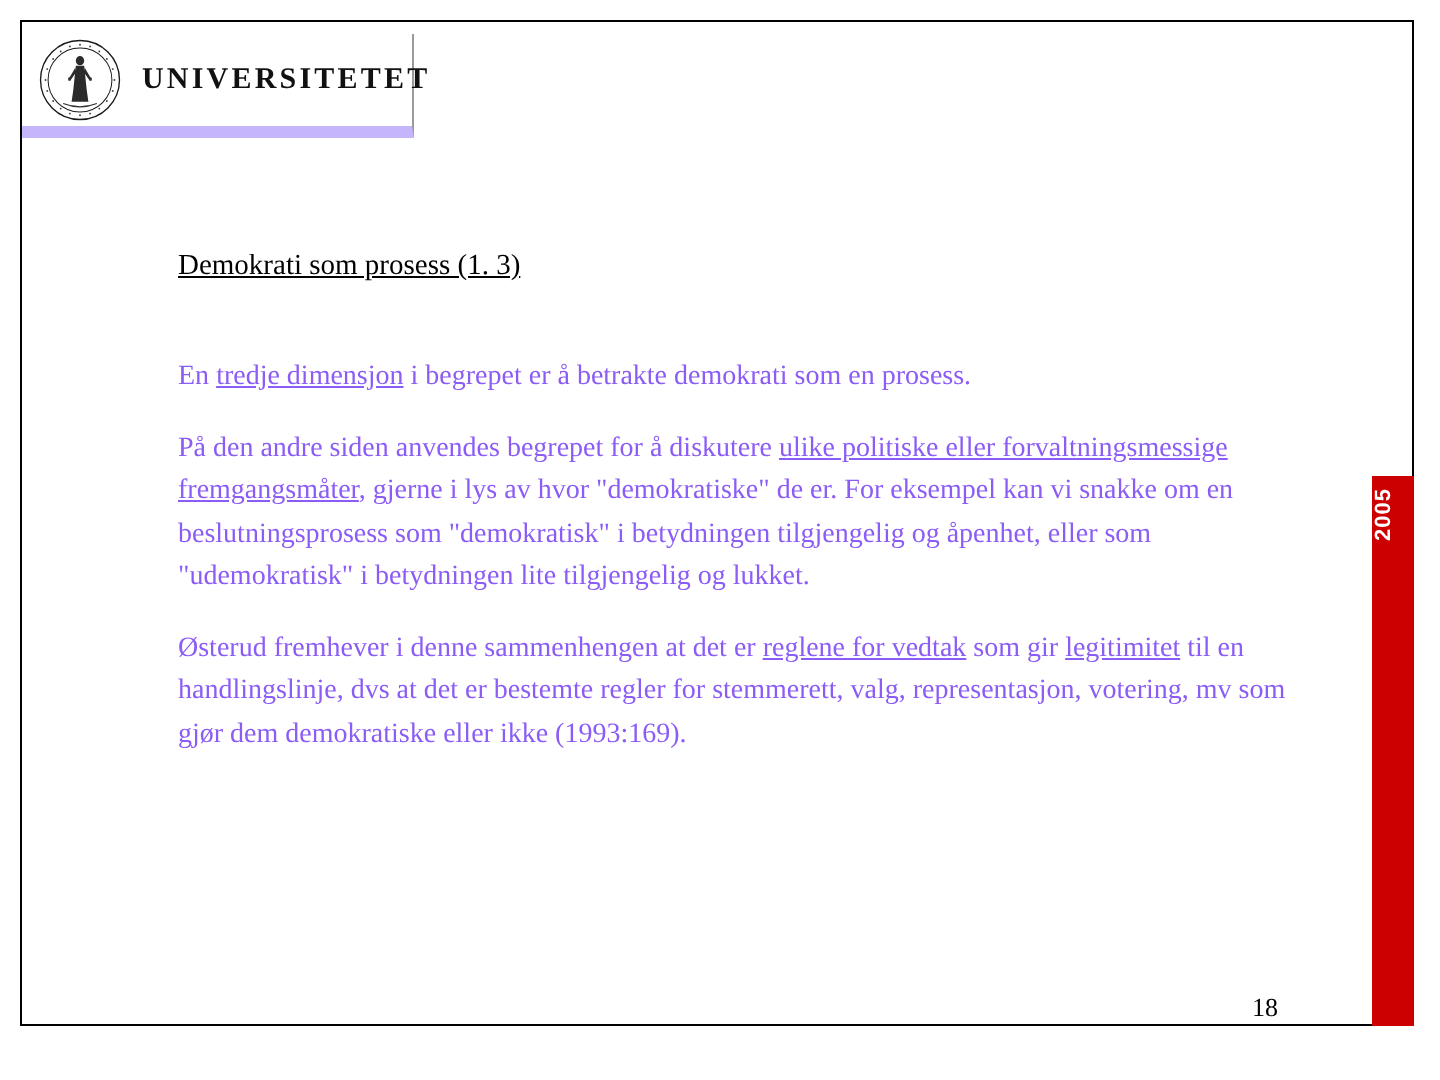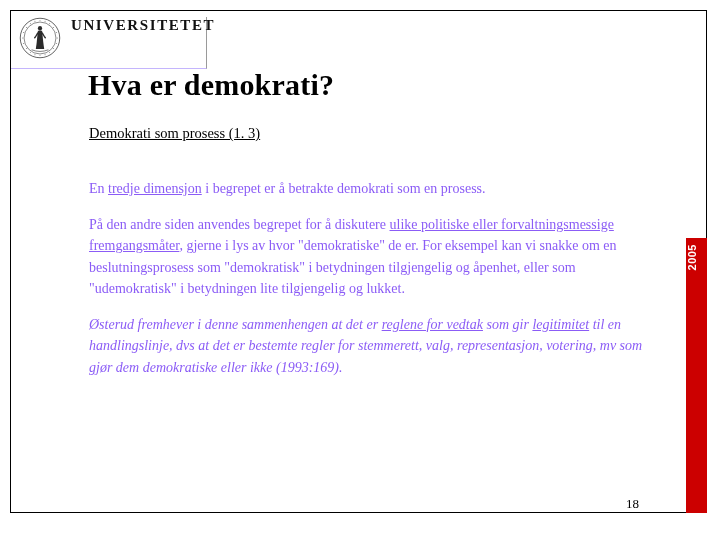--- a/index.html
+++ b/index.html
@@ -44,9 +44,10 @@
     width: 196px;
     height: 52px;
     border-right: 1px solid #9a9a9a;
-    border-bottom: 1px solid #c4b5fd;
+    border-bottom: 6px solid #c4b5fd;
     box-sizing: border-box;
     display: flex;
+    align-items: center;
   }
   #logo-seal {
     width: 42px;

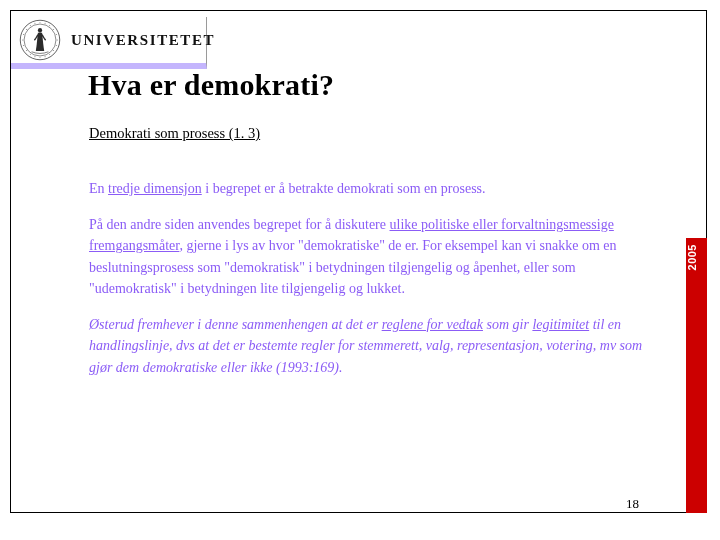--- a/index.html
+++ b/index.html
@@ -194,7 +194,6 @@
     </div>
   </div>
 
-  <div id="title">Hva er demokrati?</div>
 
   <div id="heading">Demokrati som prosess (1. 3)</div>
 

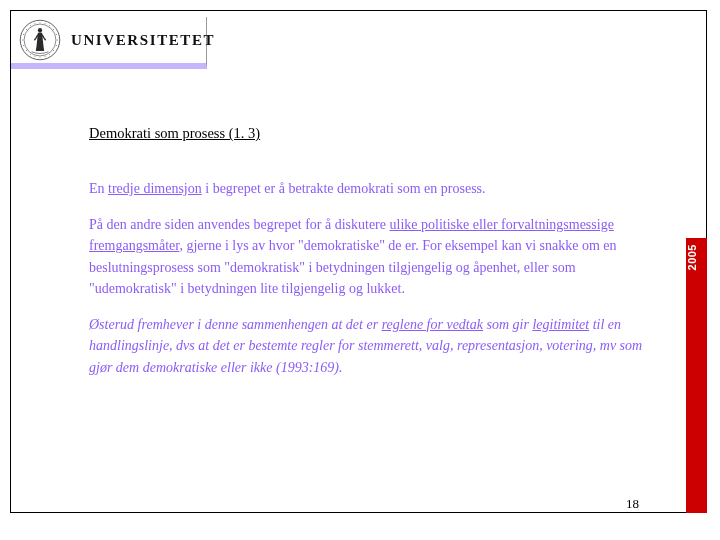--- a/index.html
+++ b/index.html
@@ -104,7 +104,7 @@
   #body-text p {
     margin: 0 0 14px 0;
   }
-  #body-text p:last-child { margin-bottom: 16px; font-style: italic; }
+  #body-text p:last-child { margin-bottom: 16px; }
   #body-text u { text-decoration: underline; }
 
   

